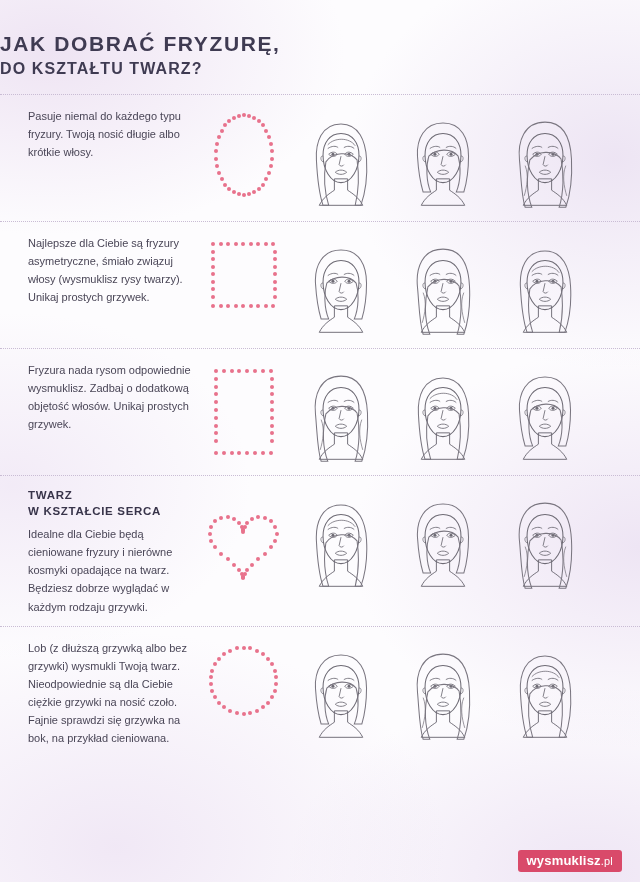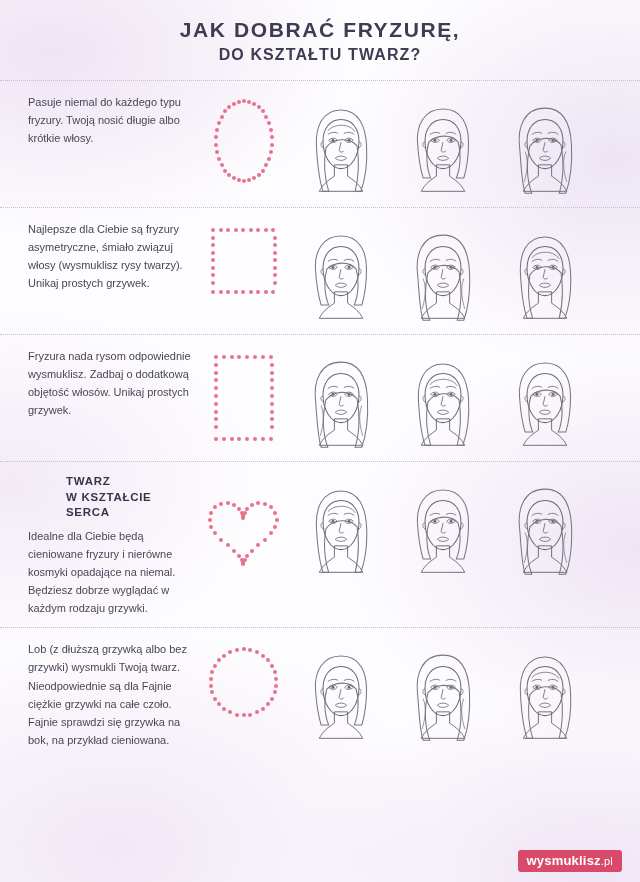--- a/index.html
+++ b/index.html
@@ -28,8 +28,7 @@
     box-sizing: border-box;
   }
   .header {
-    padding-top: 18px;
-    text-align: center;
+    padding-top: 32px;
   }
   .title-line1 {
     font-size: 21px;

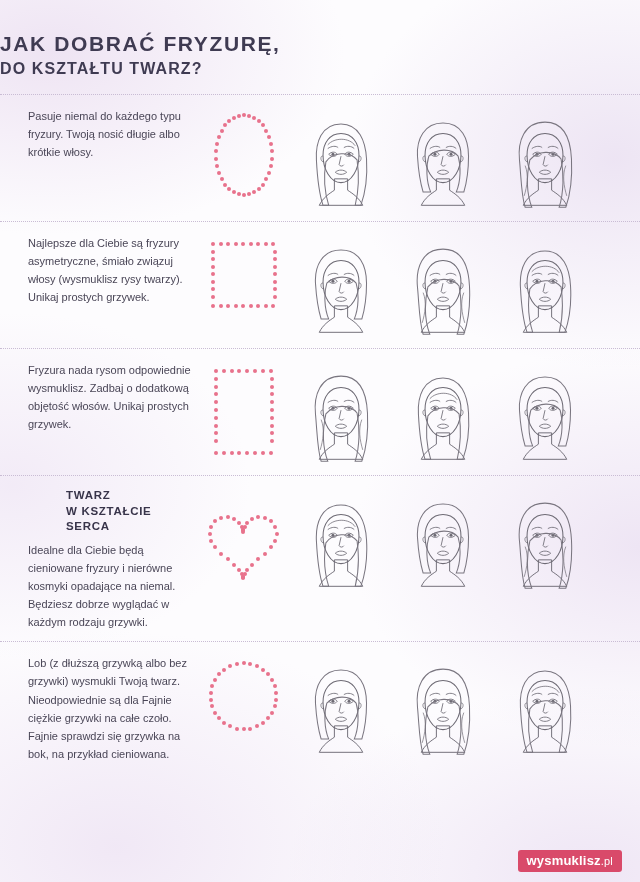--- a/index.html
+++ b/index.html
@@ -434,7 +434,7 @@
       </div>
       <div class="row">
         <div class="text-col">
-          <div class="row-title" style="white-space: pre-line; margin-left: 38px;">TWARZ
+          <div class="row-title" style="white-space: pre-line;">TWARZ
 W KSZTAŁCIE SERCA</div>
           <div class="row-desc">Idealne dla Ciebie będą cieniowane fryzury i nierówne kosmyki opadające na niemal. Będziesz dobrze wyglądać w każdym rodzaju grzywki.</div>
         </div>

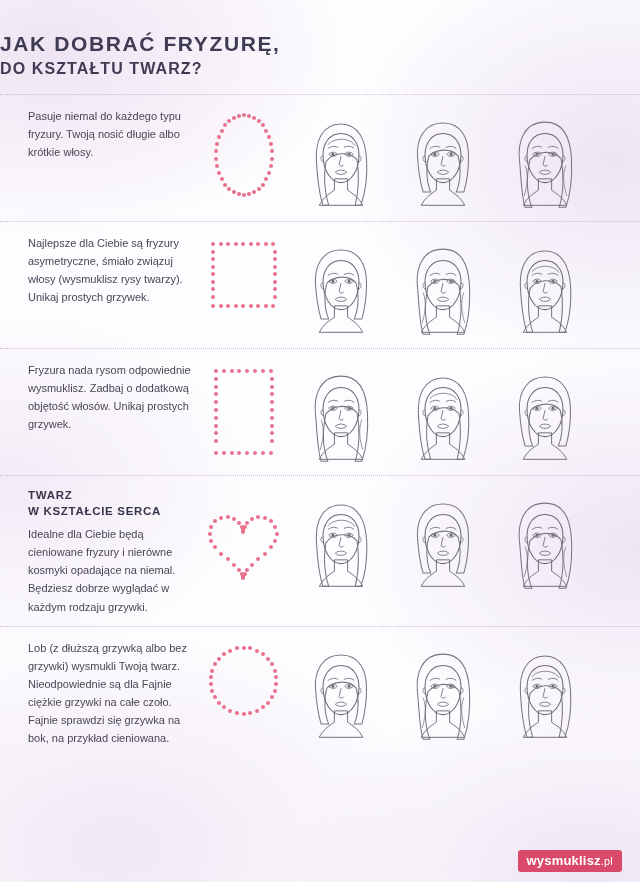--- a/index.html
+++ b/index.html
@@ -436,7 +436,7 @@
         <div class="text-col">
           <div class="row-title" style="white-space: pre-line;">TWARZ
 W KSZTAŁCIE SERCA</div>
-          <div class="row-desc">Idealne dla Ciebie będą cieniowane fryzury i nierówne kosmyki opadające na niemal. Będziesz dobrze wyglądać w każdym rodzaju grzywki.</div>
+          <div class="row-desc">Idealne dla Ciebie będą cieniowane fryzury i nierówne kosmyki opadające na twarz. Będziesz dobrze wyglądać w każdym rodzaju grzywki.</div>
         </div>
         <div class="shape-col">
           <div class="shape" style="width: 73.6px; height: 87.7px;">

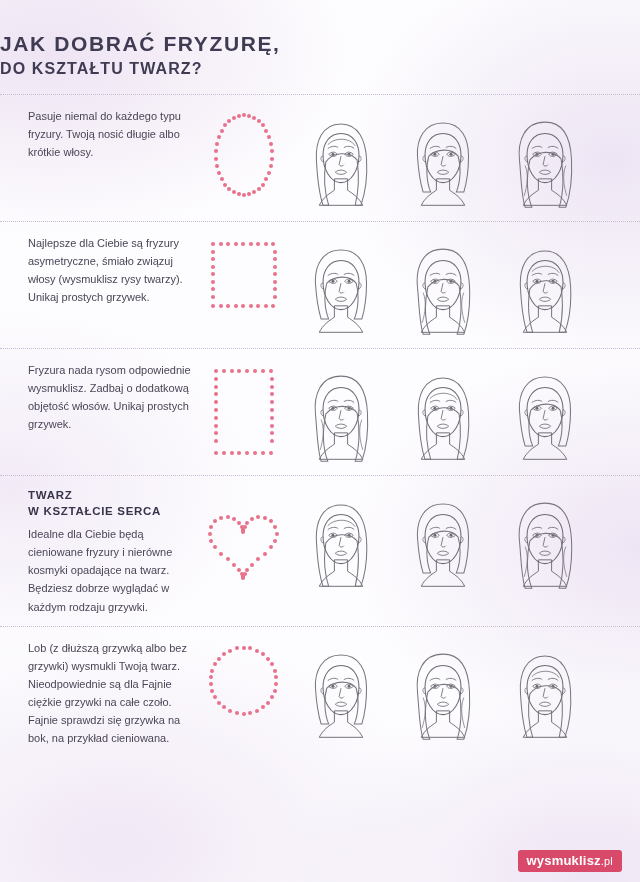--- a/index.html
+++ b/index.html
@@ -537,7 +537,7 @@
       </div>
       <div class="row">
         <div class="text-col">
-          <div class="row-desc">Lob (z dłuższą grzywką albo bez grzywki) wysmukli Twoją twarz. Nieodpowiednie są dla Fajnie ciężkie grzywki na całe czoło. Fajnie sprawdzi się grzywka na bok, na przykład cieniowana.</div>
+          <div class="row-desc">Lob (z dłuższą grzywką albo bez grzywki) wysmukli Twoją twarz. Nieodpowiednie są dla Ciebie ciężkie grzywki na nosić czoło. Fajnie sprawdzi się grzywka na bok, na przykład cieniowana.</div>
         </div>
         <div class="shape-col">
           <div class="shape" style="width: 72.8192px; height: 73px;">

